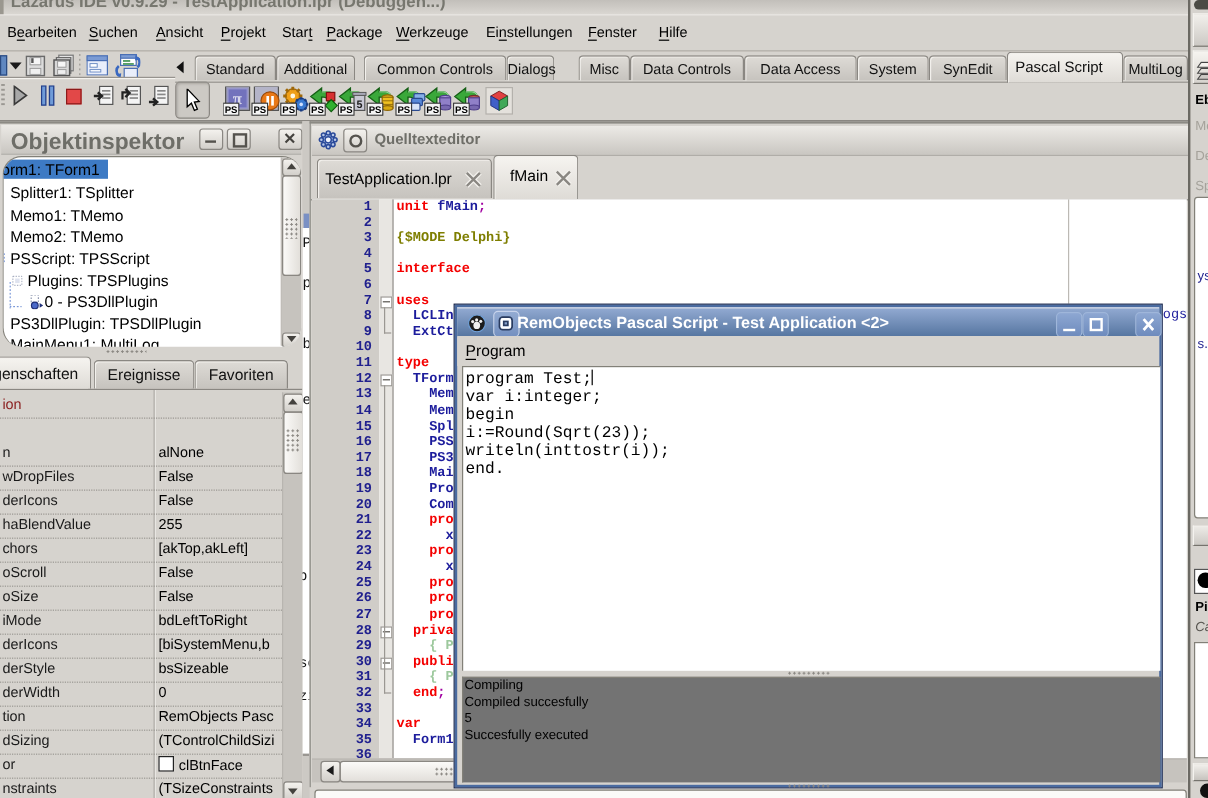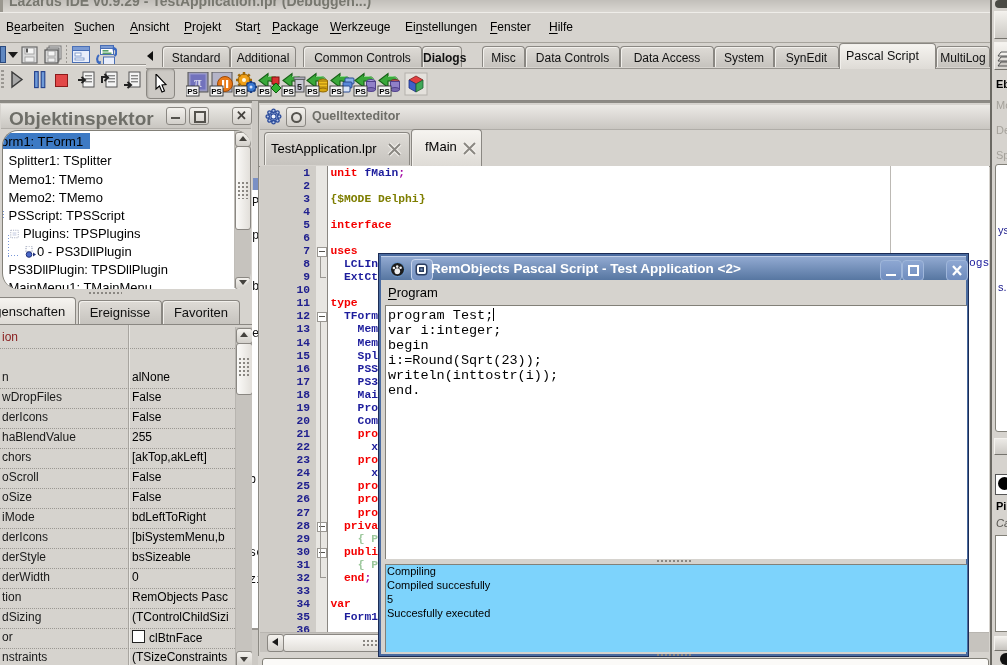--- a/index.html
+++ b/index.html
@@ -254,7 +254,7 @@
   <span class="ptab" style="left:0px;width:68px;">Standard</span>
   <span class="ptab" style="left:68px;width:66px;">Additional</span>
   <span class="ptab" style="left:141px;width:119px;">Common Controls</span>
-  <span class="ptab" style="left:260px;width:40px;font-weight:bold;">Dialogs</span>
+  <span class="ptab" style="left:260px;width:40px;">Dialogs</span>
   <span class="ptab" style="left:320px;width:43px;">Misc</span>
   <span class="ptab" style="left:363px;width:95px;">Data Controls</span>
   <span class="ptab" style="left:458px;width:94px;">Data Access</span>

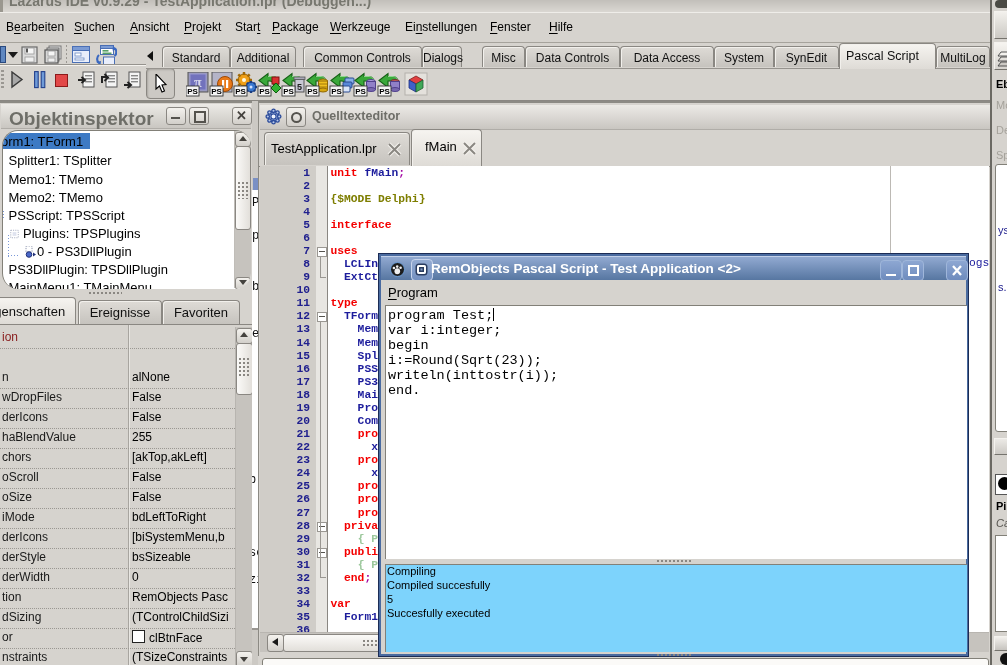--- a/index.html
+++ b/index.html
@@ -329,7 +329,7 @@
         <rect x="0.5" y="0.5" width="12" height="3.5" fill="#b03838"></rect>
         <path d="M2.5 7 L10.5 7 M2.5 10 L10.5 10" stroke="#8898b8" stroke-width="1.2"></path>
       </svg>
-    <span class="a" style="left:5.5px;top:149px;">MainMenu1: TMainMenu</span>
+    <span class="a" style="left:5.5px;top:149px;">MainMenu1: MultiLog</span>
 
     <div class="a" style="left:0px;top:80px;width:1px;height:8px;background-image:linear-gradient(#7a98d8 50%,transparent 50%);background-size:1px 3px;"></div>
     <div class="a" style="left:5px;top:104px;width:1px;height:22px;background-image:linear-gradient(#7a98d8 50%,transparent 50%);background-size:1px 3px;"></div>

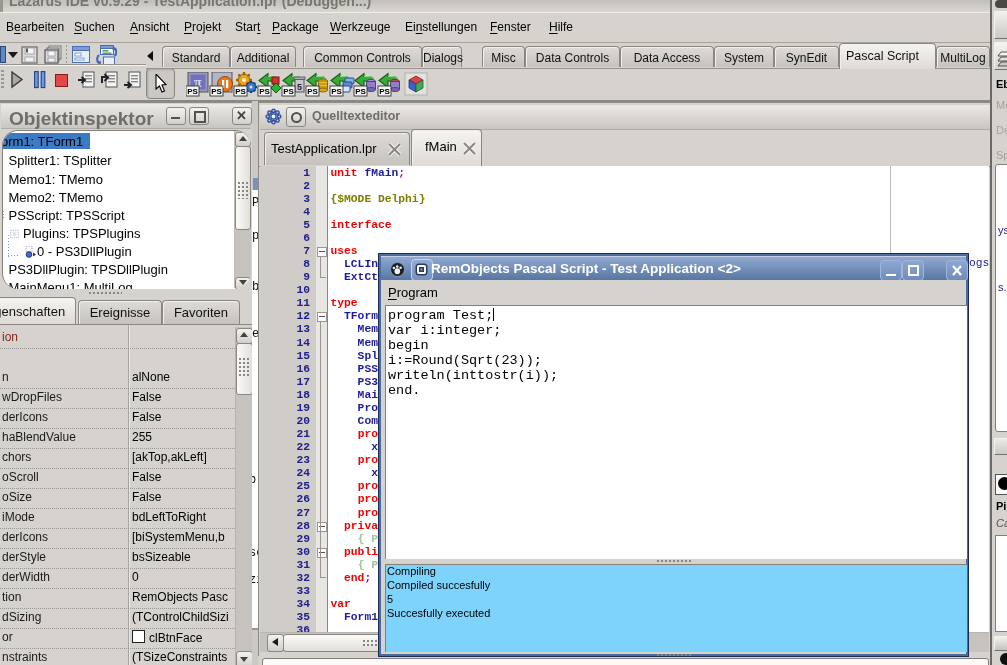--- a/index.html
+++ b/index.html
@@ -645,7 +645,7 @@
 
   <div class="a dots" style="left:277px;top:305px;width:36px;height:4px;"></div>
 
-  <div class="a" style="left:6px;top:310px;width:581px;height:87px;background:#7dd3fc;border-top:1px solid #828078;border-left:1px solid #828078;font-size:11px;line-height:14px;color:#000;">
+  <div class="a" style="left:6px;top:310px;width:581px;height:87px;background:#737373;border-top:1px solid #828078;border-left:1px solid #828078;font-size:11px;line-height:14px;color:#000;">
     <div class="a" style="left:1px;top:-1px;">Compiling<br>Compiled succesfully<br>5<br>Succesfully executed</div>
   </div>
 

